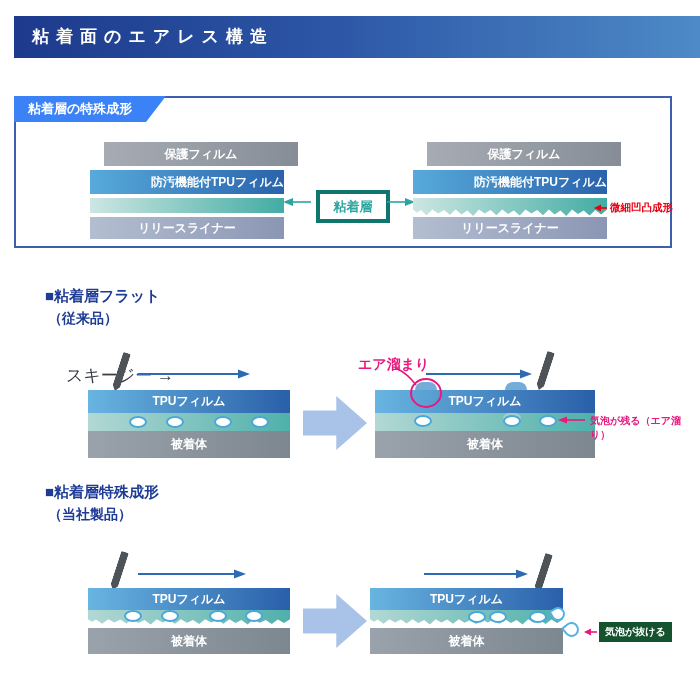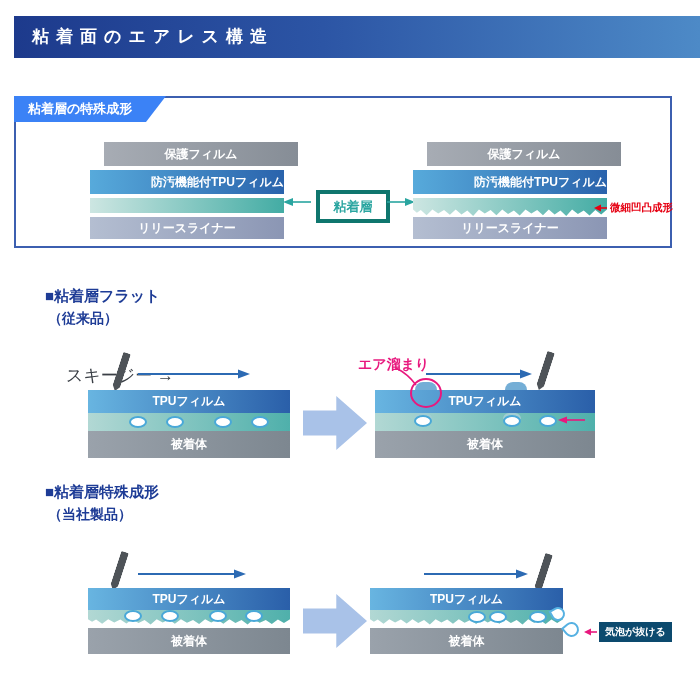--- a/index.html
+++ b/index.html
@@ -144,6 +144,7 @@
     <line x1="27" y1="5" x2="7" y2="5" stroke="#e8187e" stroke-width="1.6"></line>
     <polygon points="0,5 9,1.5 9,8.5" fill="#e8187e"></polygon>
   </svg>
+  <div class="note-pink" style="left:590px;top:414px;font-size:10px;">気泡が残る（エア溜り）</div>
 
   <div class="section-heading" style="left:45px;top:483px;">■粘着層特殊成形</div>
   <div class="section-sub" style="left:48px;top:506px;">（当社製品）</div>

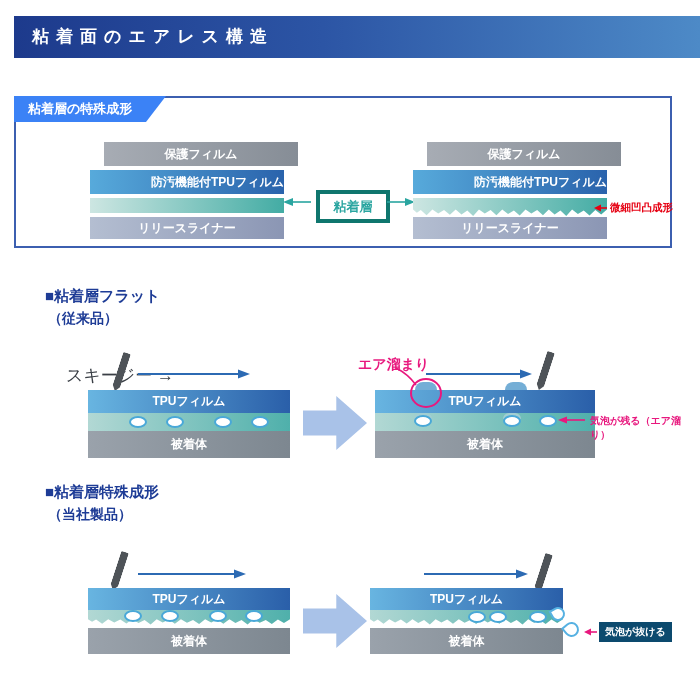--- a/index.html
+++ b/index.html
@@ -40,7 +40,7 @@
 
   .note-red{position:absolute;color:#e60012;font-size:10.5px;font-weight:bold;}
   .note-pink{position:absolute;color:#e8187e;font-size:14px;font-weight:bold;}
-  .pink-badge{position:absolute;background:#0c4a6e;color:#fff;font-size:10px;
+  .pink-badge{position:absolute;background:#14532d;color:#fff;font-size:10px;
     font-weight:bold;padding:3px 6px;}
 
   .section-heading{position:absolute;color:#1e3c96;font-size:15px;font-weight:bold;}

